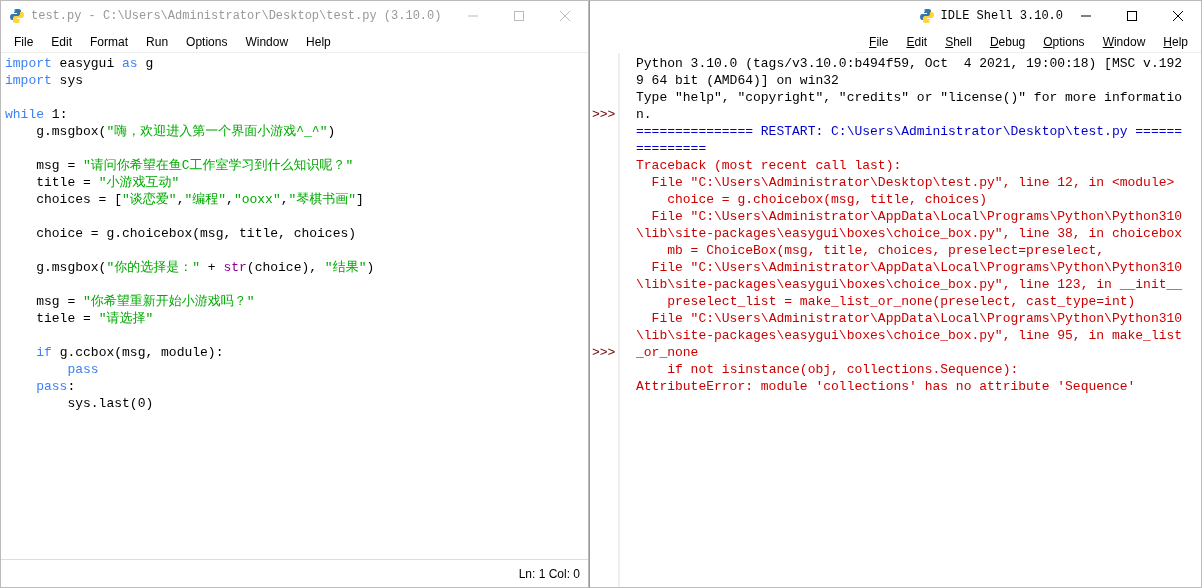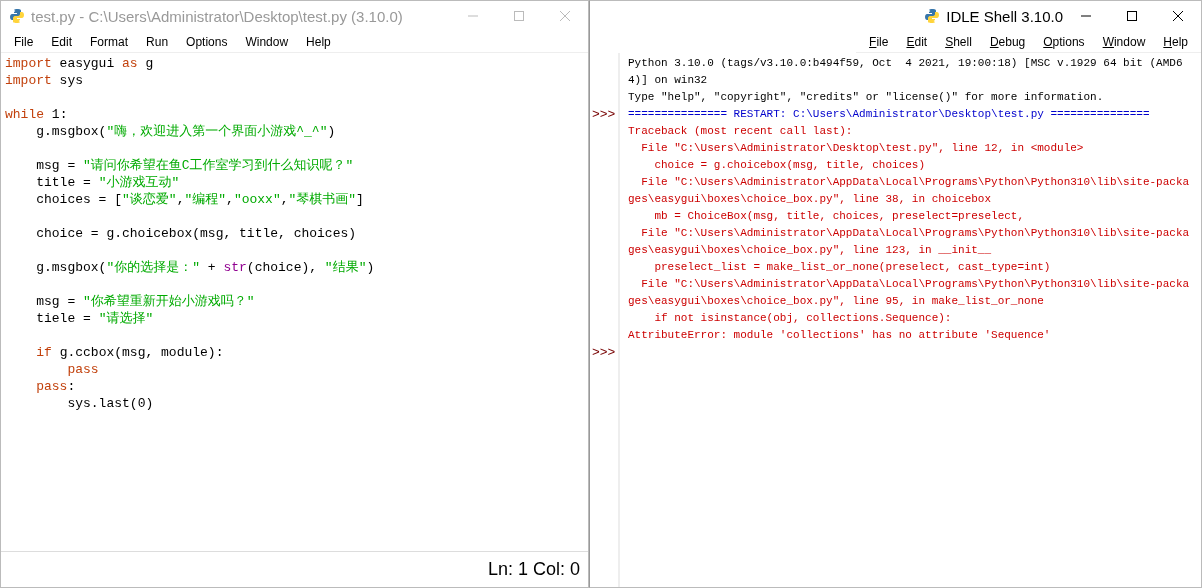--- a/index.html
+++ b/index.html
@@ -9,7 +9,7 @@
 .window.right { width:613px; border-left:1px solid #999;align-items:flex-end; }
 .titlebar { height:30px; display:flex; align-items:center; background:#fff; padding-left:8px; }
 .titlebar .icon { width:16px; height:16px; margin-right:6px; }
-.titlebar .title { flex:1; font-size:15px; }
+.titlebar .title { flex:1; font-size:12px;font-family:Liberation Mono, monospace; }
 .left .titlebar .title { color:#999; }
 .right .titlebar .title { color:#000; }
 .winbtns { display:flex; height:30px; }

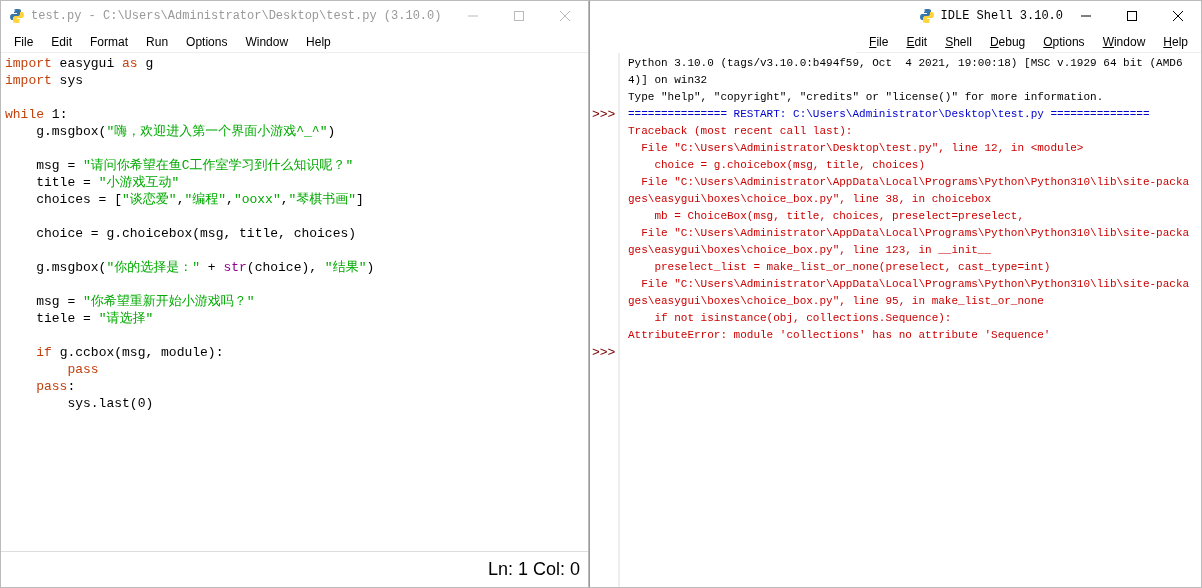--- a/index.html
+++ b/index.html
@@ -22,7 +22,7 @@
 .editor { flex:1; overflow:hidden; background:#fff; position:relative; }
 .code { font-family:"Courier New",monospace; font-size:13px; line-height:17px; padding:2px 4px; white-space:pre; }
 .statusbar { height:36px; border-top:1px solid #ddd; display:flex; justify-content:flex-end; align-items:center; padding-right:8px; font-size:18px; color:#000; background:#fff; }
-.kw { color:#c2410c; }
+.kw { color:#3b82f6; }
 .str { color:#00aa00; } 
 .bi { color:#900090; } 
 .err { color:#cc0000; } 

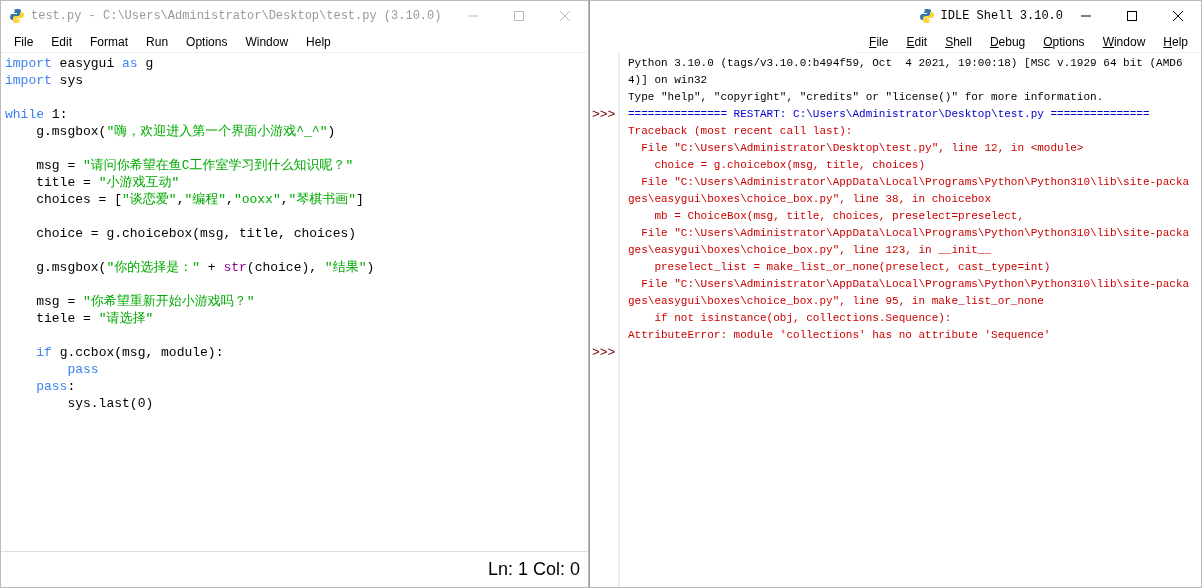--- a/index.html
+++ b/index.html
@@ -29,7 +29,7 @@
 .shell-area { flex:1; display:flex; background:#fff; overflow:hidden; }
 .prompt-col { width:30px; font-family:"Courier New",monospace; font-size:13px; line-height:17px; color:#770000; padding-top:2px; text-align:left; padding-left:2px; border-right:2px solid #eee; }
 .prompt-col div { height:17px; }
-.shell-text { flex:1; font-family:"Courier New",monospace; font-size:11px; line-height:17px; padding:2px 8px; white-space:pre-wrap; word-break:break-all; }
+.shell-text { flex:1; font-family:"Courier New",monospace; font-size:13px; line-height:17px; padding:2px 16px; white-space:pre-wrap; word-break:break-all; }
 .blueline { color:#0000cc; }
 </style>
 </head>

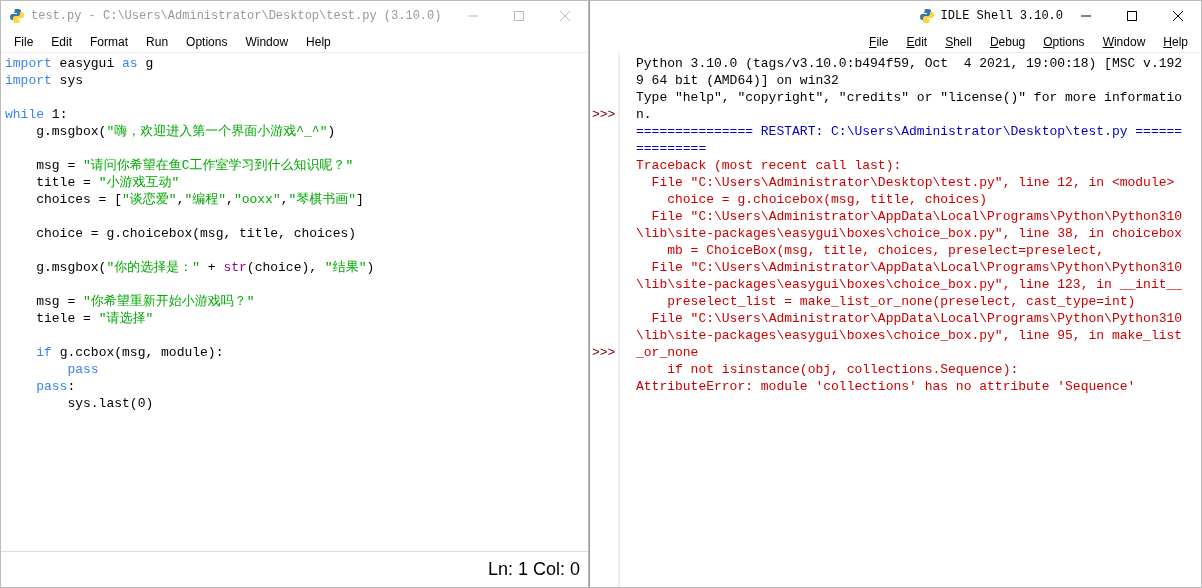--- a/index.html
+++ b/index.html
@@ -21,7 +21,7 @@
 .menuitem span.u { text-decoration:underline; }
 .editor { flex:1; overflow:hidden; background:#fff; position:relative; }
 .code { font-family:"Courier New",monospace; font-size:13px; line-height:17px; padding:2px 4px; white-space:pre; }
-.statusbar { height:36px; border-top:1px solid #ddd; display:flex; justify-content:flex-end; align-items:center; padding-right:8px; font-size:18px; color:#000; background:#fff; }
+.statusbar { height:28px; border-top:1px solid #ddd; display:flex; justify-content:flex-end; align-items:center; padding-right:8px; font-size:12px; color:#000; background:#fff; }
 .kw { color:#3b82f6; }
 .str { color:#00aa00; } 
 .bi { color:#900090; } 

